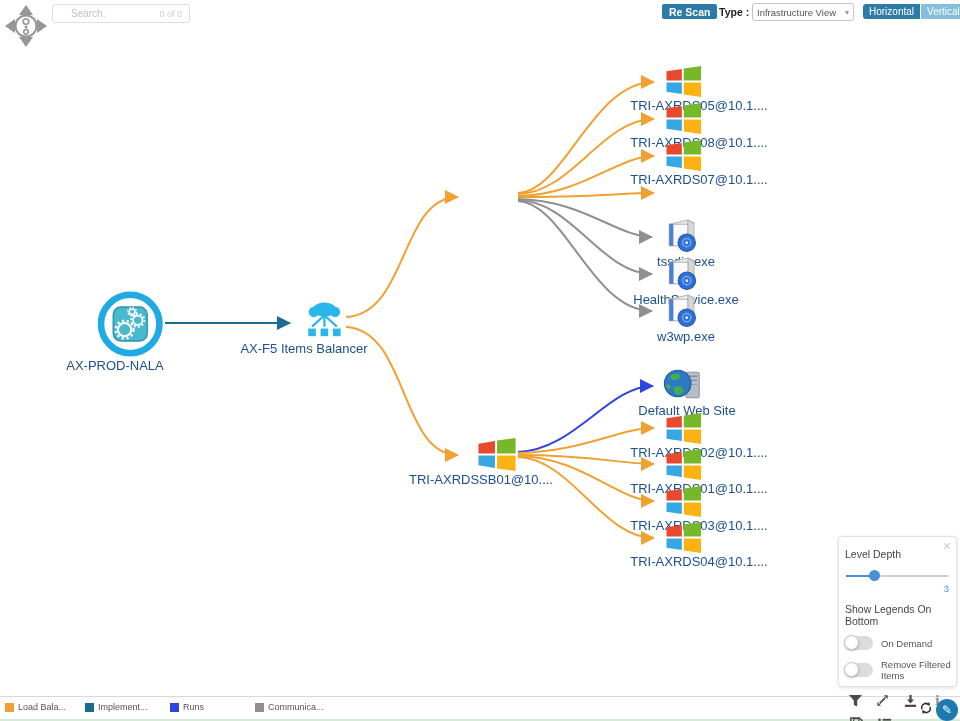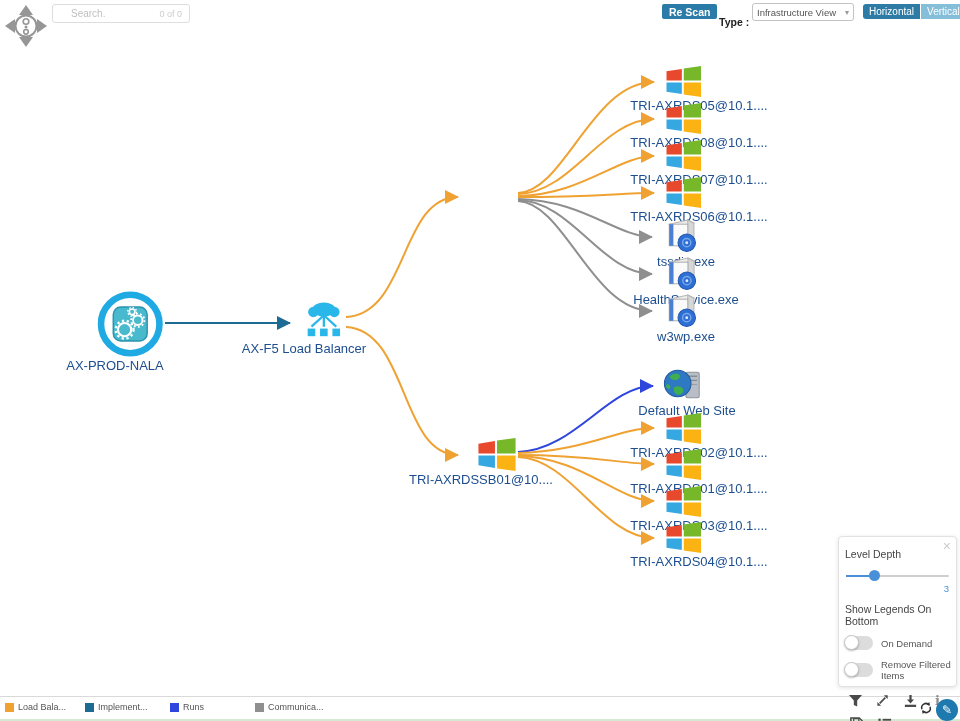--- a/index.html
+++ b/index.html
@@ -27,7 +27,7 @@
 
   .rescan{position:absolute;left:662px;top:4px;height:15px;padding:0 7px;background:#2a7ba7;color:#fff;
       font-size:10.5px;font-weight:bold;border-radius:2px;display:flex;align-items:center;cursor:pointer;}
-  .typelabel{position:absolute;left:719px;top:16px;font-size:10.5px;font-weight:bold;color:#222;}
+  .typelabel{position:absolute;left:719px;top:6px;font-size:10.5px;font-weight:bold;color:#222;}
   .typeselect{position:absolute;left:752px;top:3px;width:92px;height:16px;border:1px solid #c3c3c3;
       border-radius:3px;background:#fff;display:flex;align-items:center;font-size:9.5px;color:#555;
       padding:0 4px;cursor:pointer;}

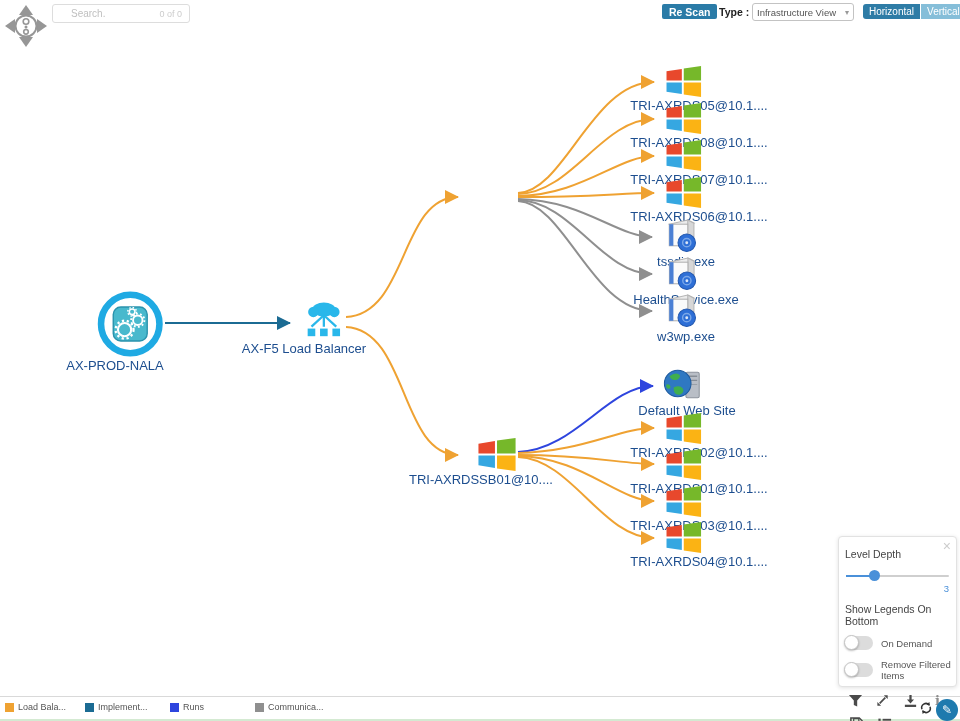--- a/index.html
+++ b/index.html
@@ -182,15 +182,6 @@
     <div class="nlabel" style="margin-left:30px">TRI-AXRDS07@10.1....</div>
   </div>
 
-  <div class="node" style="left:684px;top:177px">
-    <svg width="35" height="31" viewBox="0 0 36 32">
-      <polygon points="0,5.5 16,3 16,15 0,15" fill="#E8482C"></polygon>
-        <polygon points="18,2.5 36,0 36,15 18,15" fill="#76B82A"></polygon>
-      <polygon points="0,17 16,17 16,29 0,26.5" fill="#35A7E1"></polygon>
-        <polygon points="18,17 36,17 36,32 18,29.5" fill="#FBB314"></polygon>
-    </svg>
-    <div class="nlabel" style="margin-left:30px">TRI-AXRDS06@10.1....</div>
-  </div>
 
   <div class="node" style="left:682px;top:218px">
     <svg width="37" height="35" viewBox="0 0 36 34">

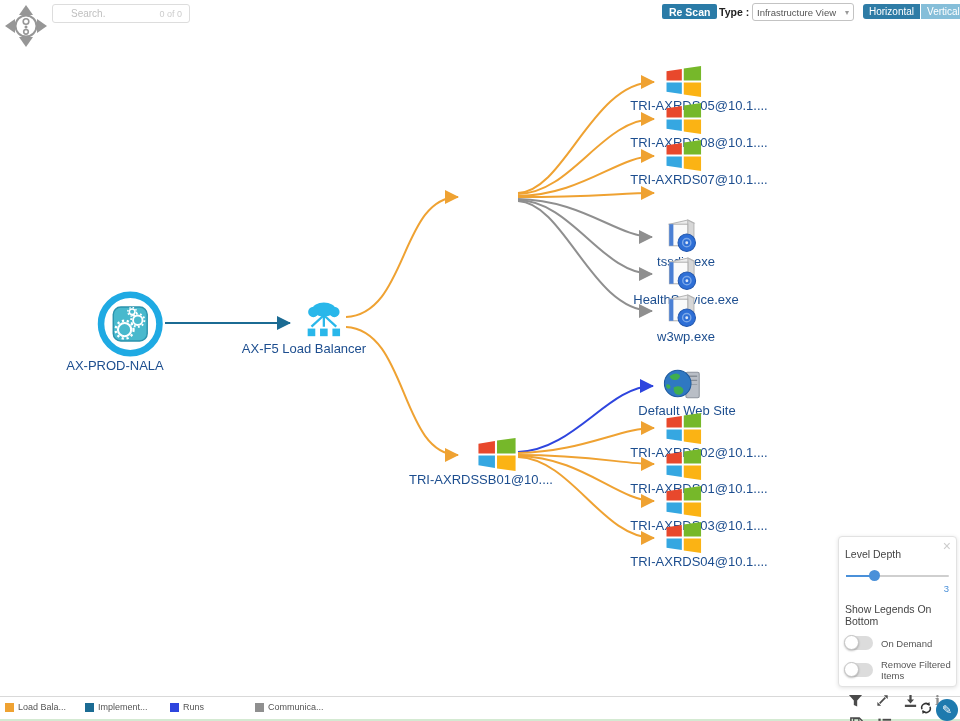--- a/index.html
+++ b/index.html
@@ -148,7 +148,7 @@
         <rect x="32" y="30" width="8" height="8"></rect>
       </g>
     </svg>
-    <div class="nlabel" style="margin-left:-40px">AX-F5 Load Balancer</div>
+    <div class="nlabel" style="margin-left:-40px">AX-F5 Items Balancer</div>
   </div>
 
 

